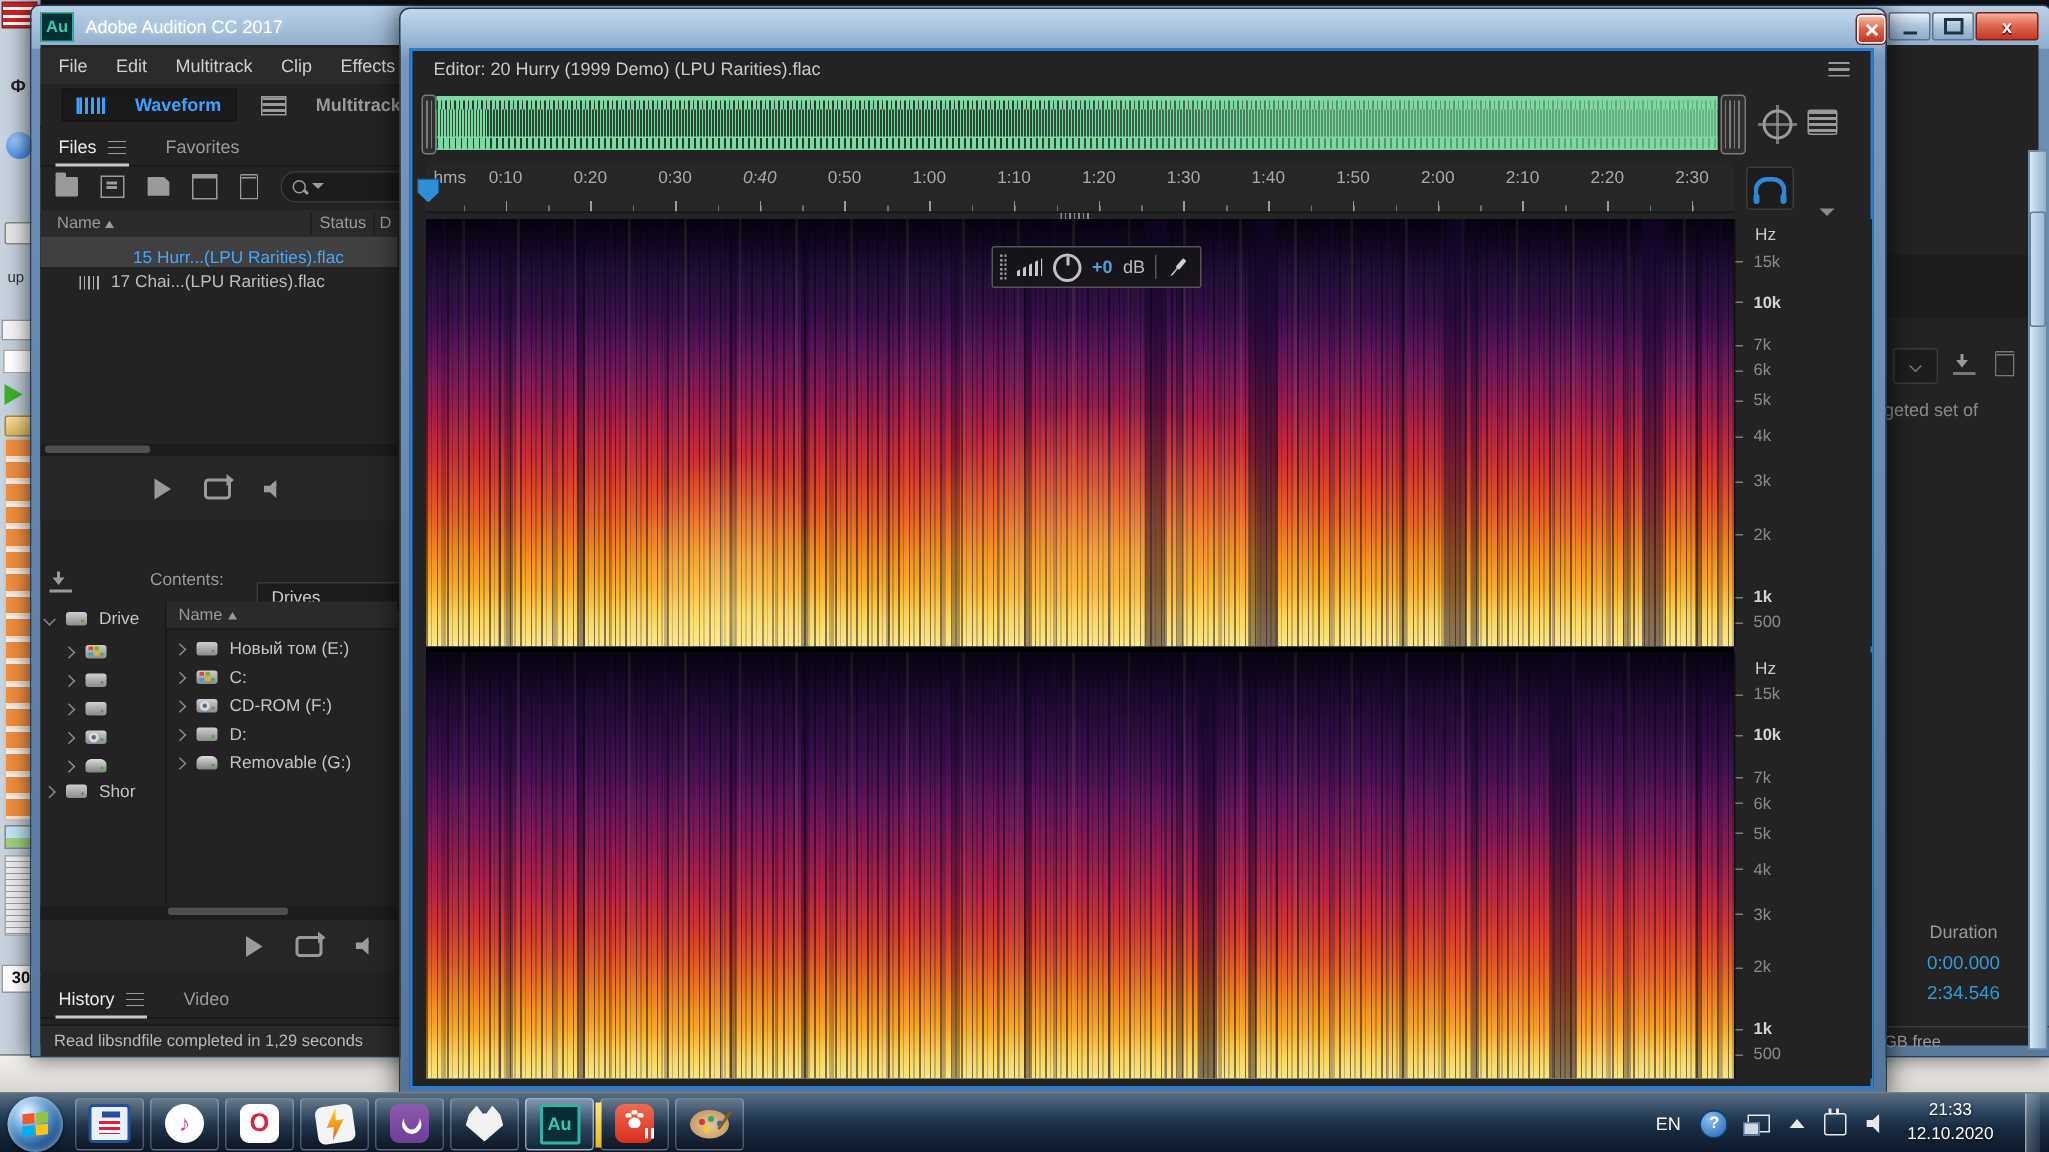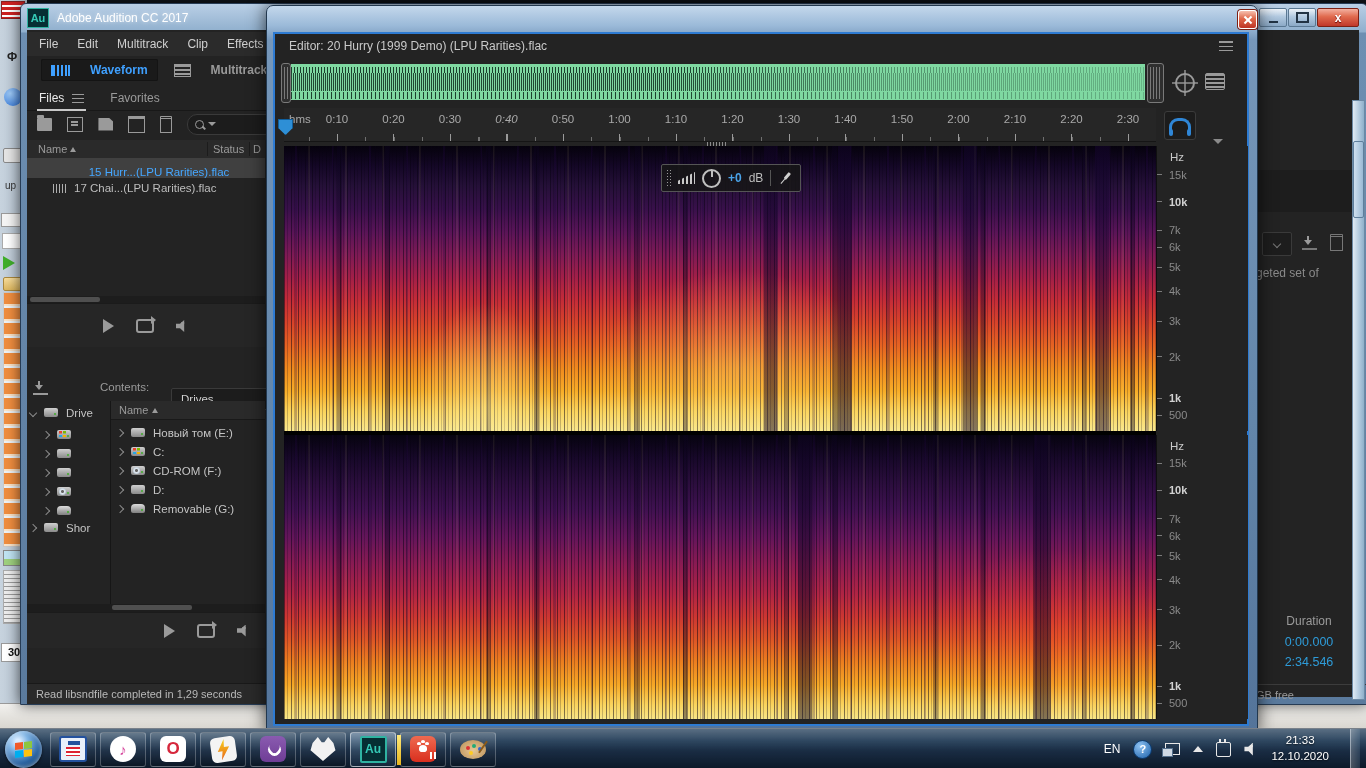--- a/index.html
+++ b/index.html
@@ -454,6 +454,16 @@
   </div>
 
   <div class="abs panel" style="left:27px;top:648px;width:238px;height:35px;"></div>
+  <div class="abs tabsrow" style="left:27px;top:652px;width:238px;">
+    <div class="ptab active hasmenu">
+        <span>History</span>
+        <span class="tmenu"></span>
+      </div>
+      <div class="ptab">
+        <span>Video</span>
+
+      </div>
+  </div>
   <div class="abs statusbar" style="left:27px;top:683px;width:238px;height:20px;">
     <span class="txt">Read libsndfile completed in 1,29 seconds</span>
   </div>

